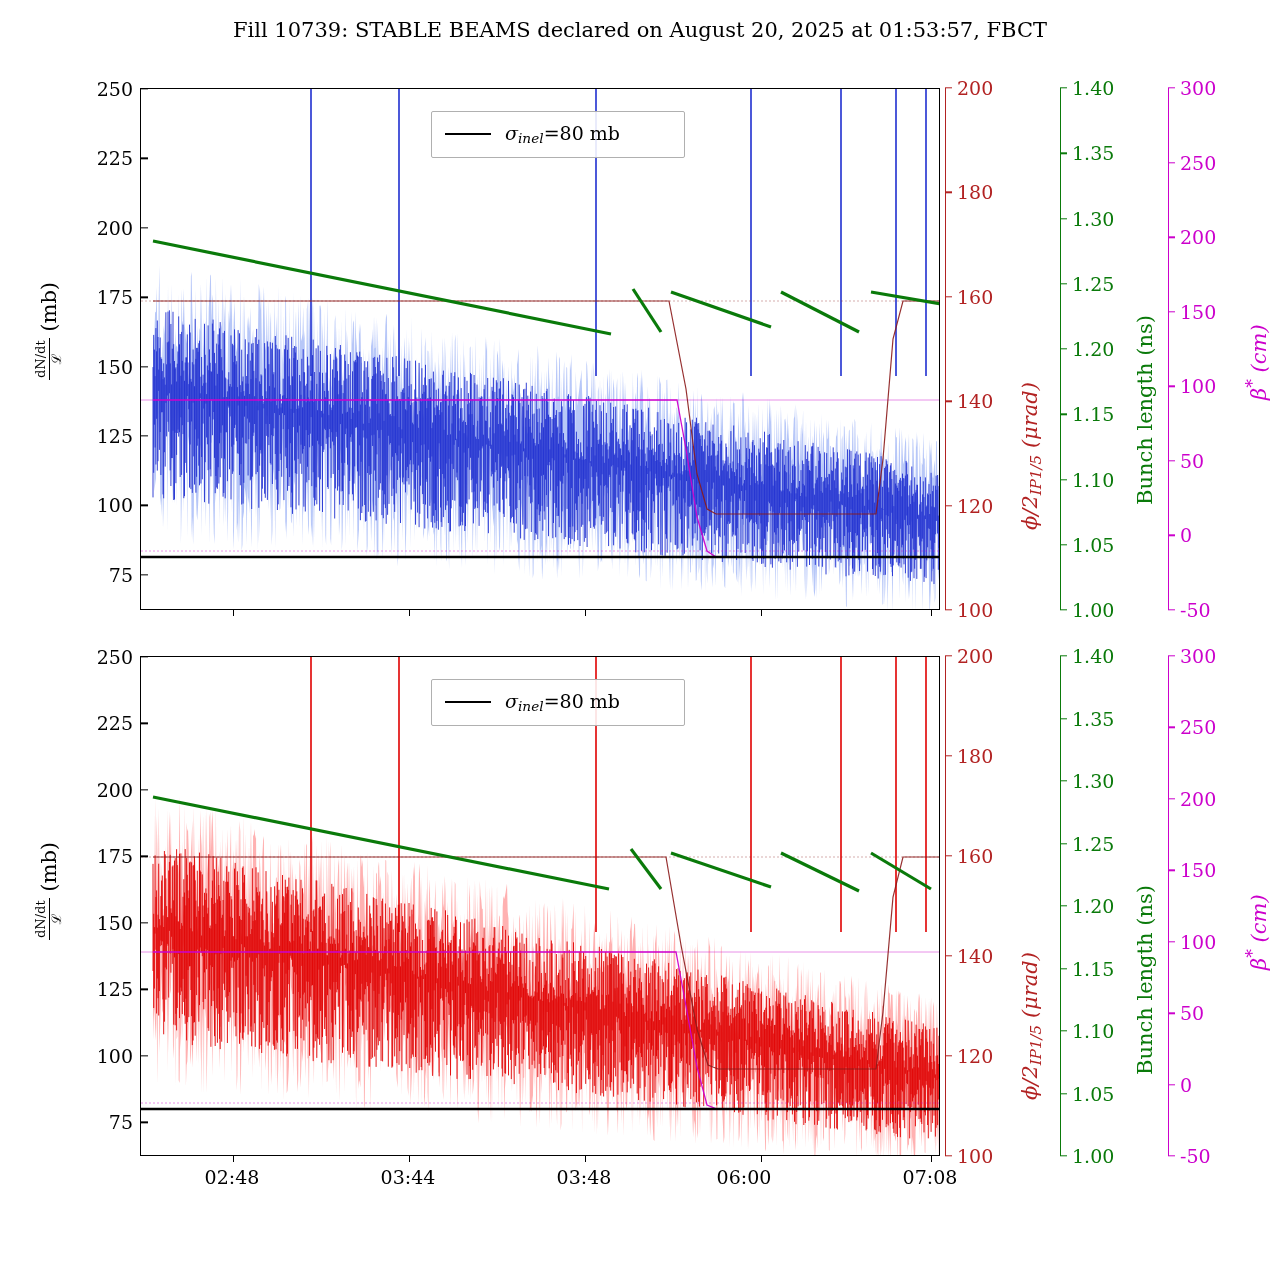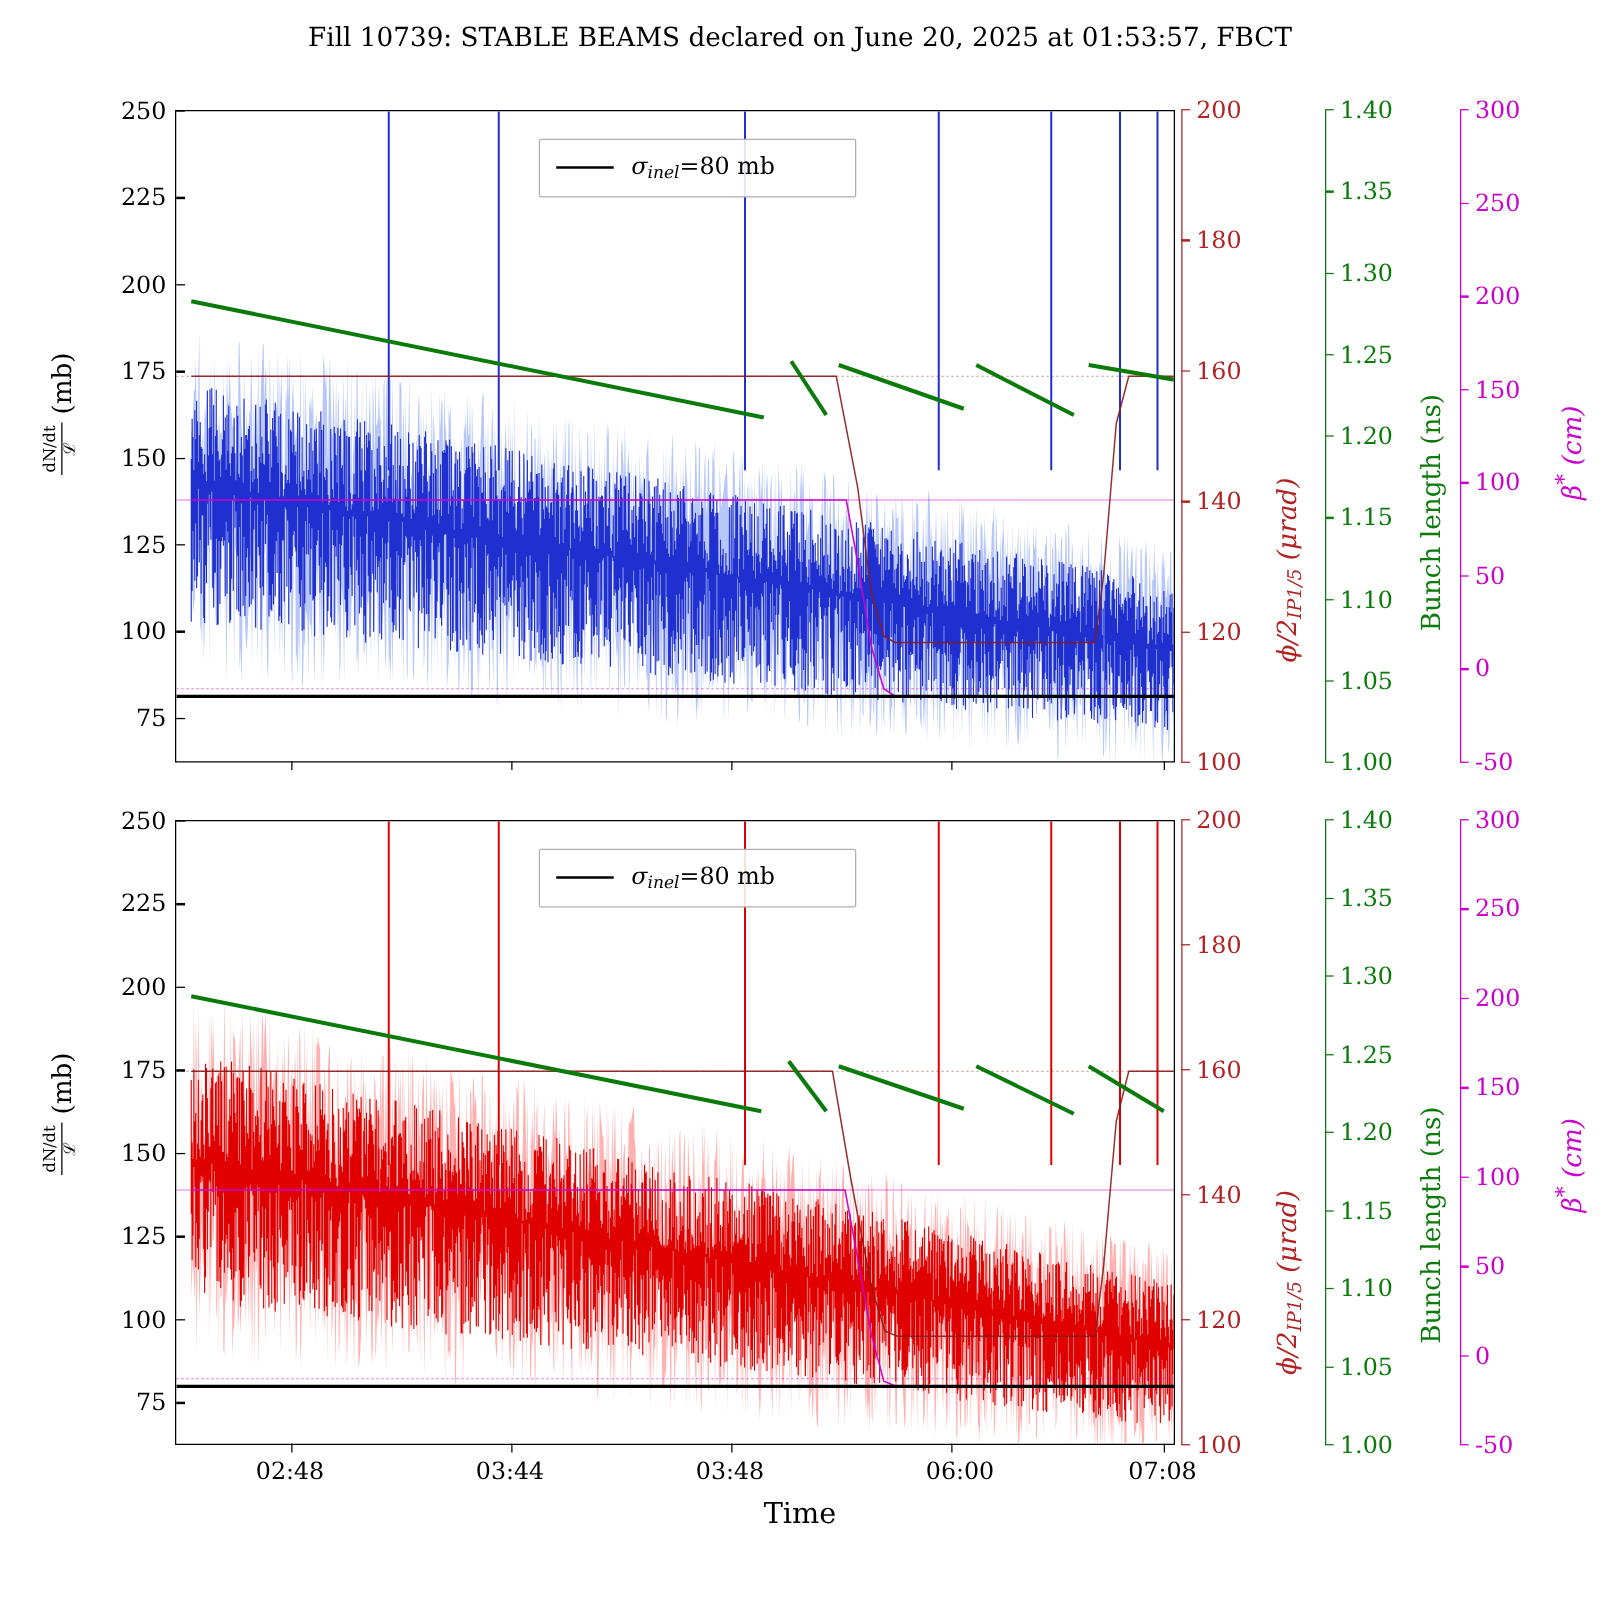--- a/index.html
+++ b/index.html
@@ -58,7 +58,7 @@
 
 <div class="page">
 
-  <div class="title">Fill 10739: STABLE BEAMS declared on June 20, 2025 at 01:53:57, FBCT</div>
+  <div class="title">Fill 10739: STABLE BEAMS declared on August 20, 2025 at 01:53:57, FBCT</div>
 
   <div class="panel" id="panel-top">
 

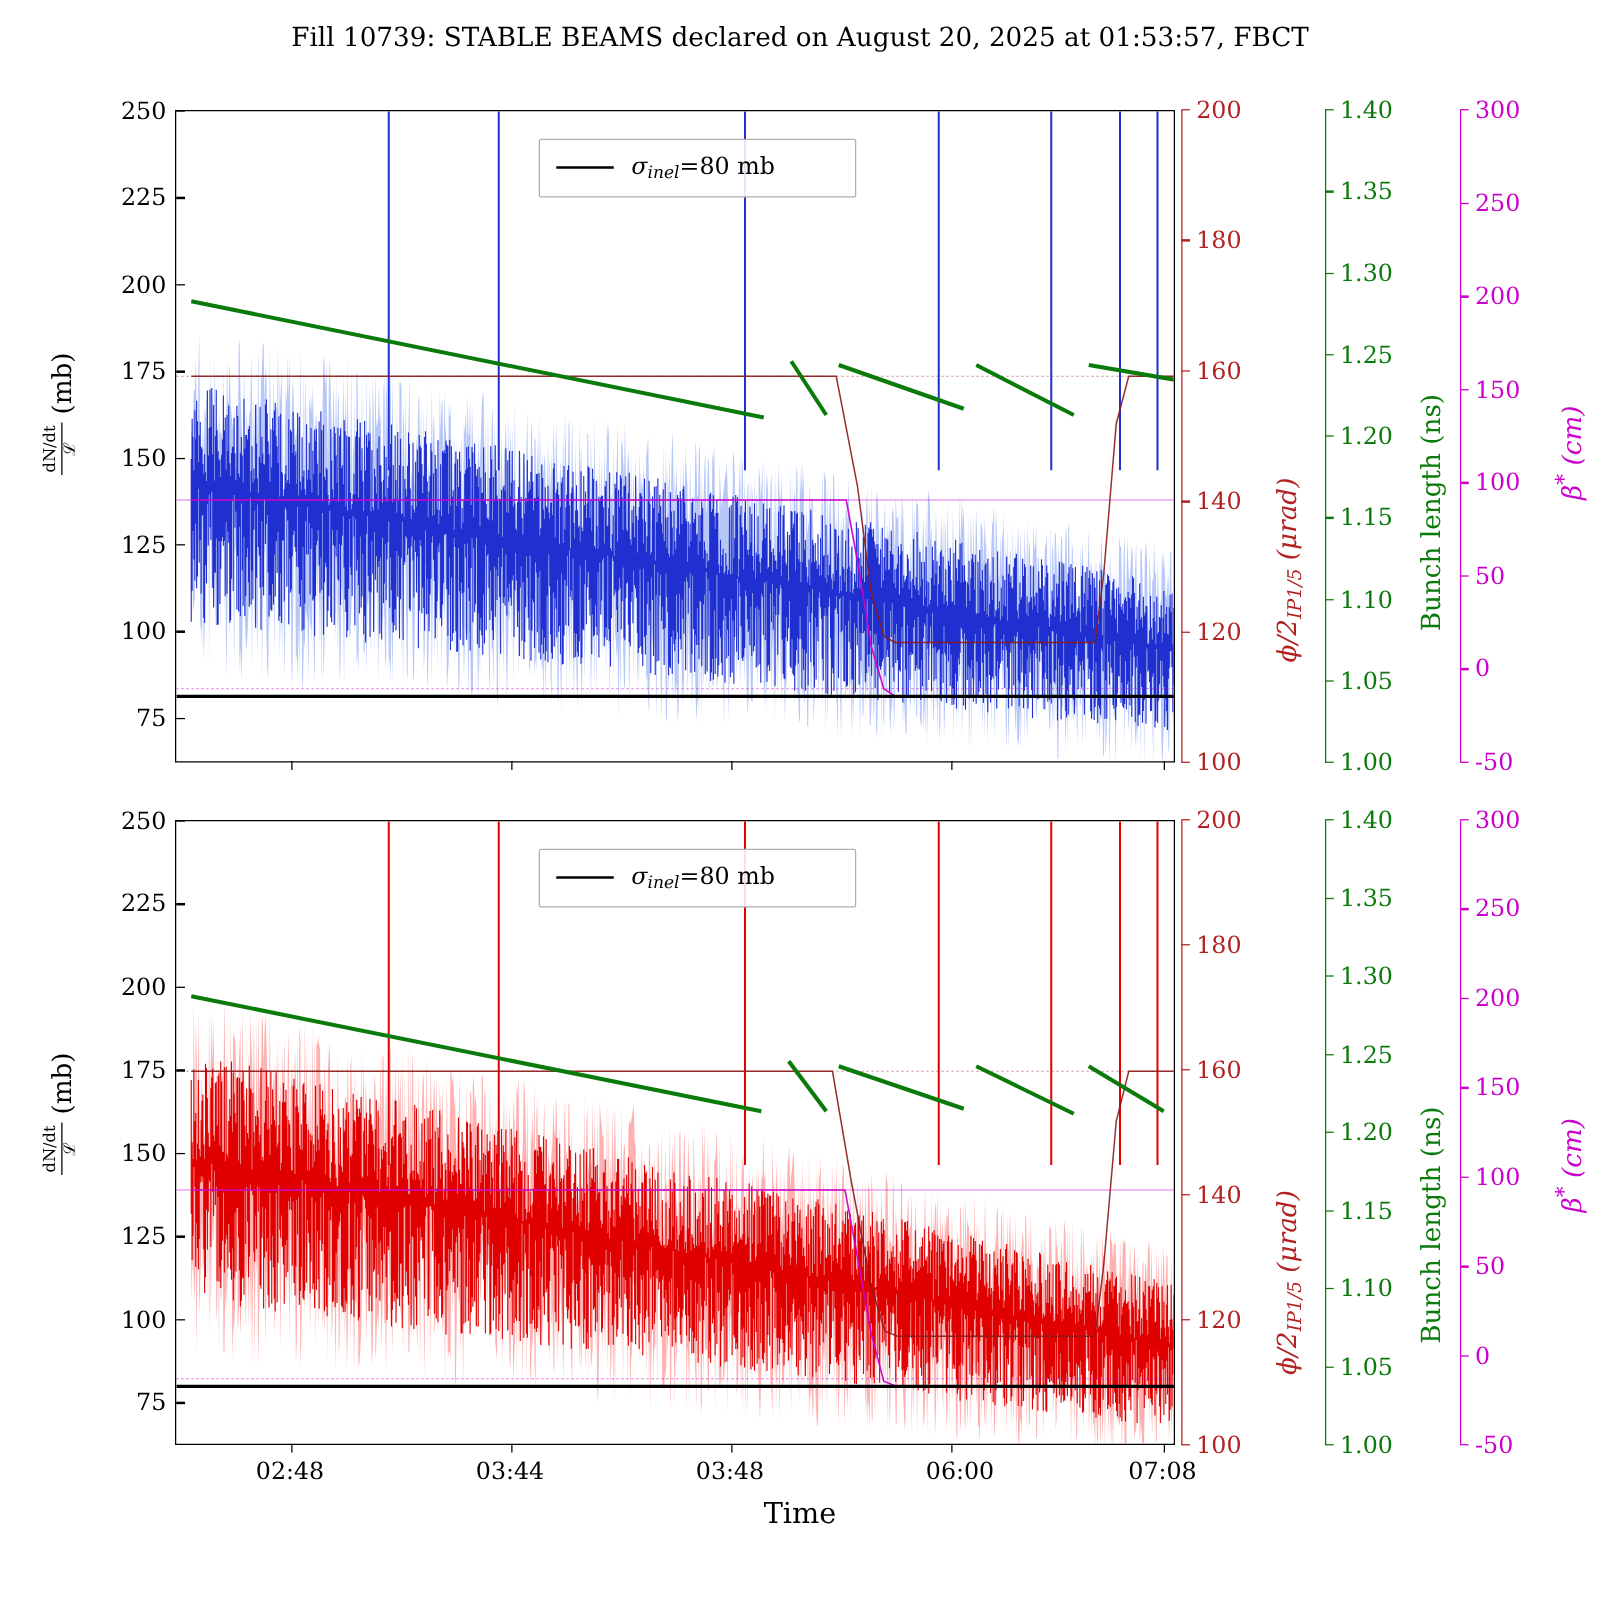--- a/index.html
+++ b/index.html
@@ -358,7 +358,7 @@
       <div class="xlab" style="position: absolute; left: 232px; top: 1166px;">02:48</div>
       <div class="xlab" style="position: absolute; left: 408px; top: 1166px;">03:44</div>
       <div class="xlab" style="position: absolute; left: 584px; top: 1166px;">03:48</div>
-      <div class="xlab" style="position: absolute; left: 768px; top: 1166px;">06:00</div>
+      <div class="xlab" style="position: absolute; left: 744px; top: 1166px;">06:00</div>
       <div class="xlab" style="position: absolute; left: 930px; top: 1166px;">07:08</div>
     </div>
   <div class="xtitle" style="top:1198px;">Time</div>

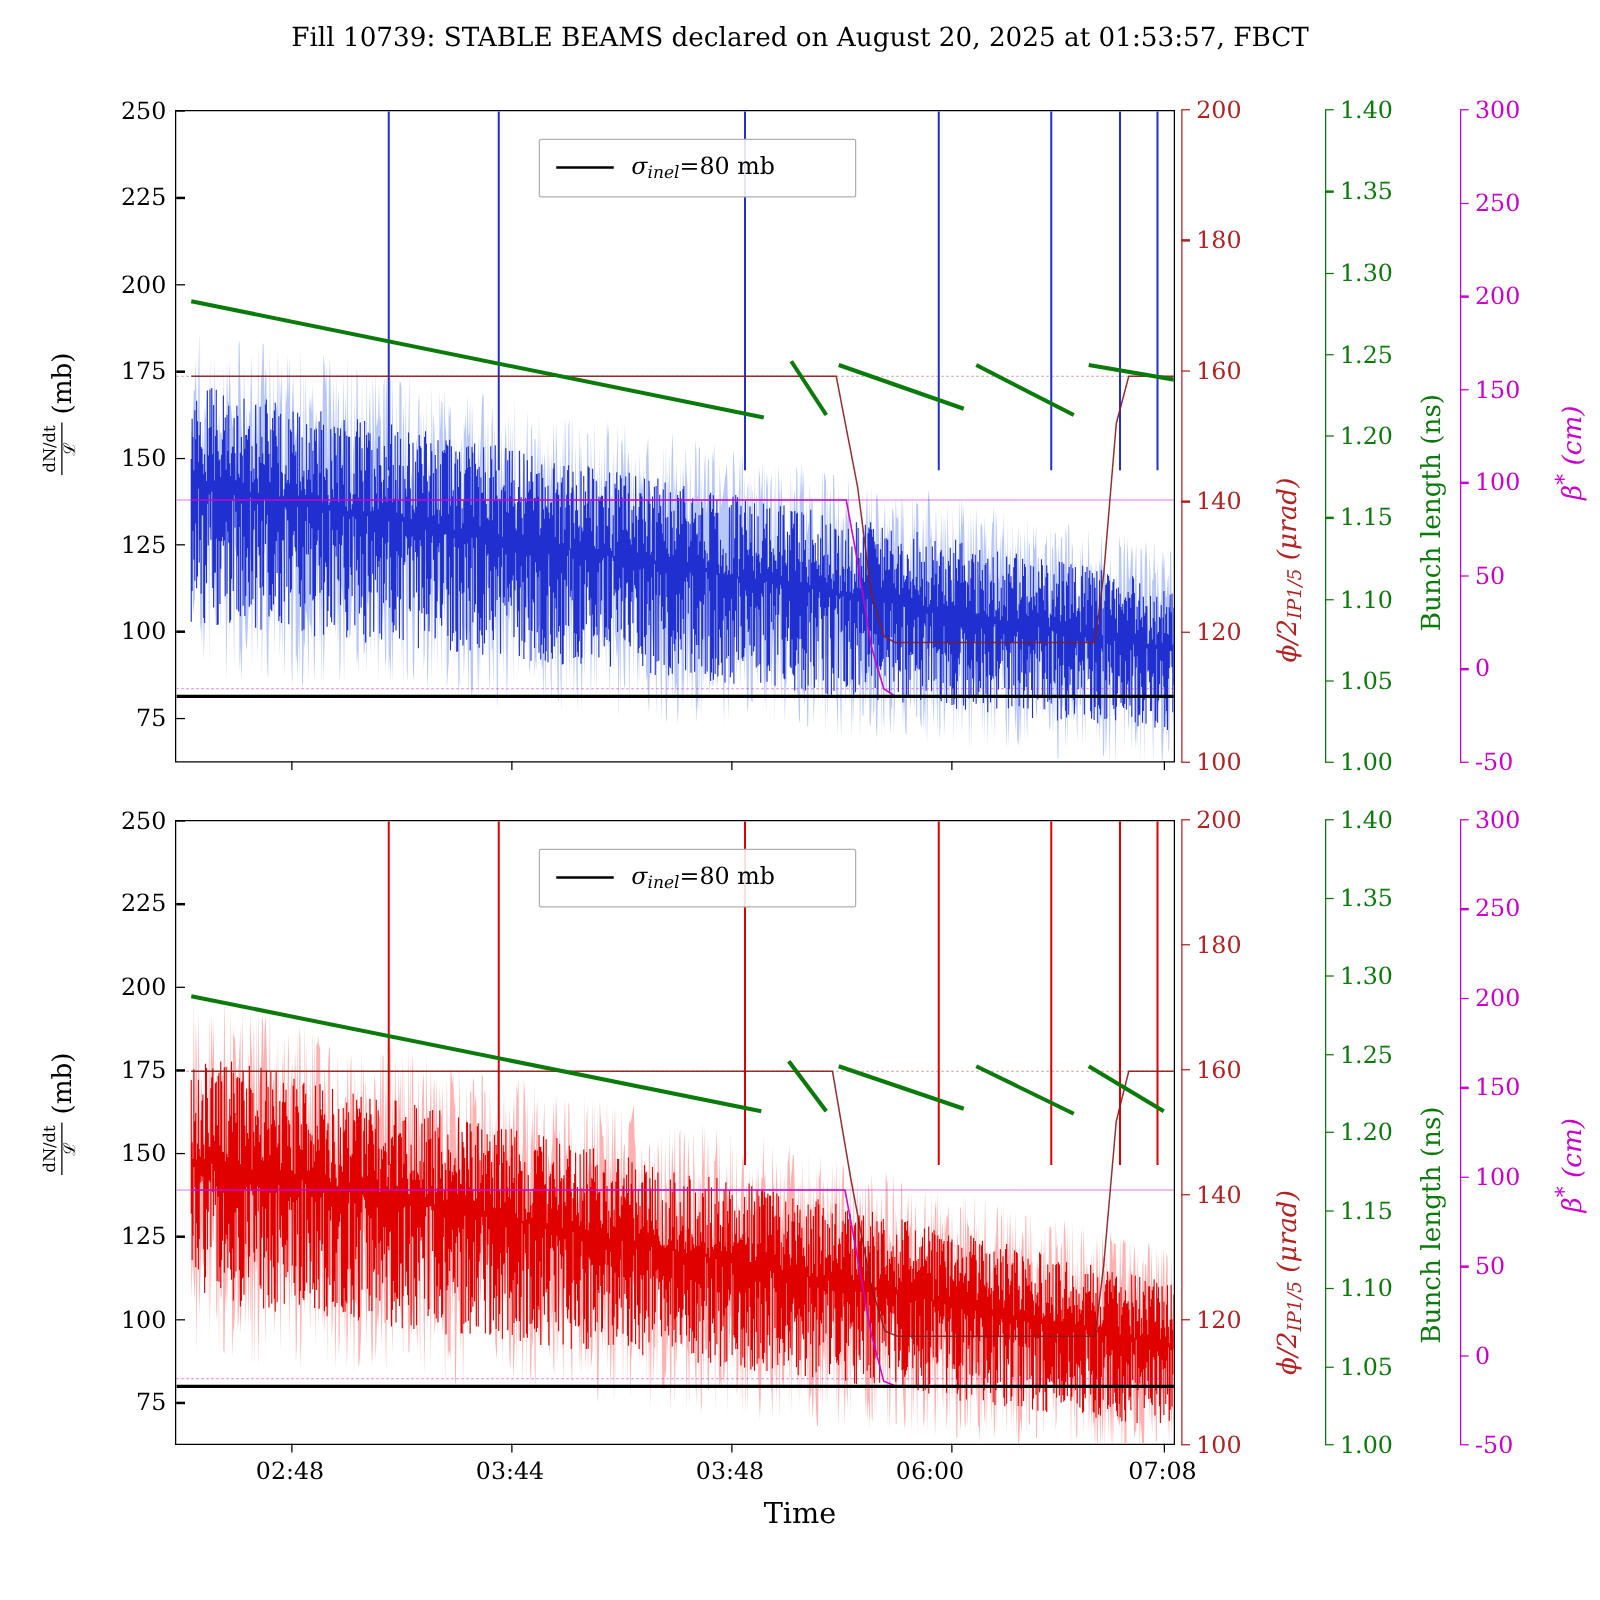--- a/index.html
+++ b/index.html
@@ -361,7 +361,6 @@
       <div class="xlab" style="position: absolute; left: 744px; top: 1166px;">06:00</div>
       <div class="xlab" style="position: absolute; left: 930px; top: 1166px;">07:08</div>
     </div>
-  <div class="xtitle" style="top:1198px;">Time</div>
 
 </div>
 

